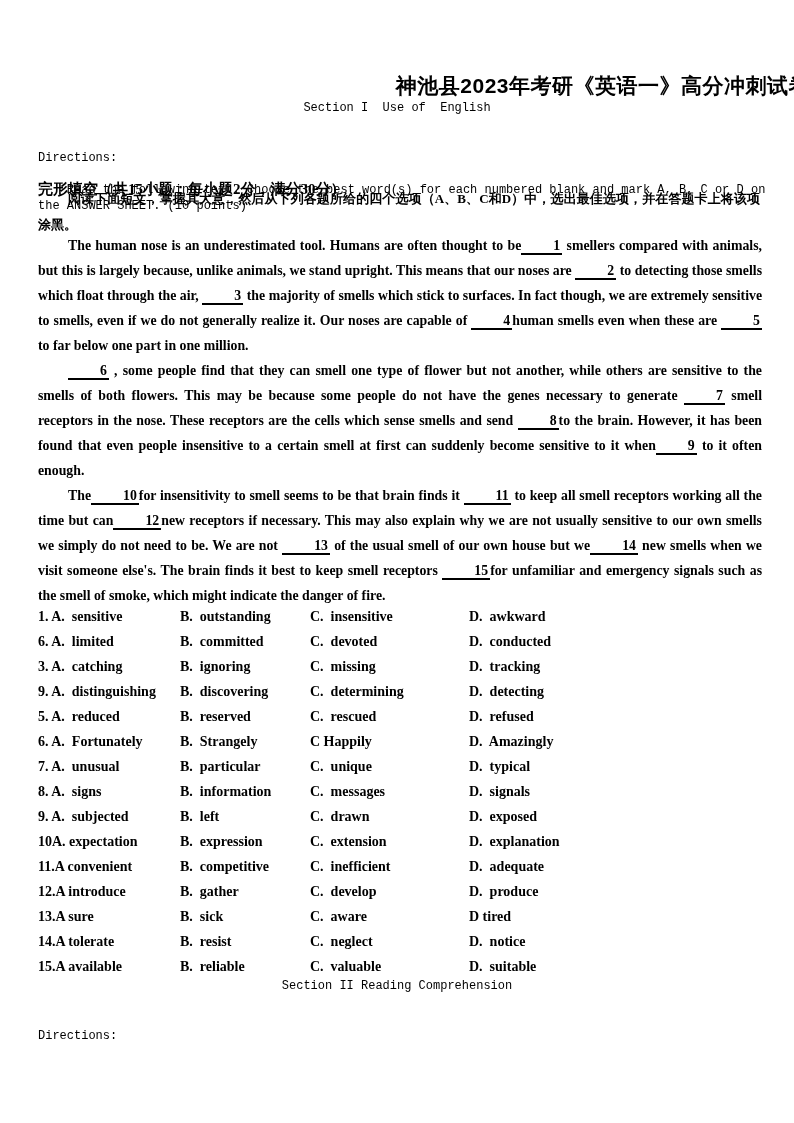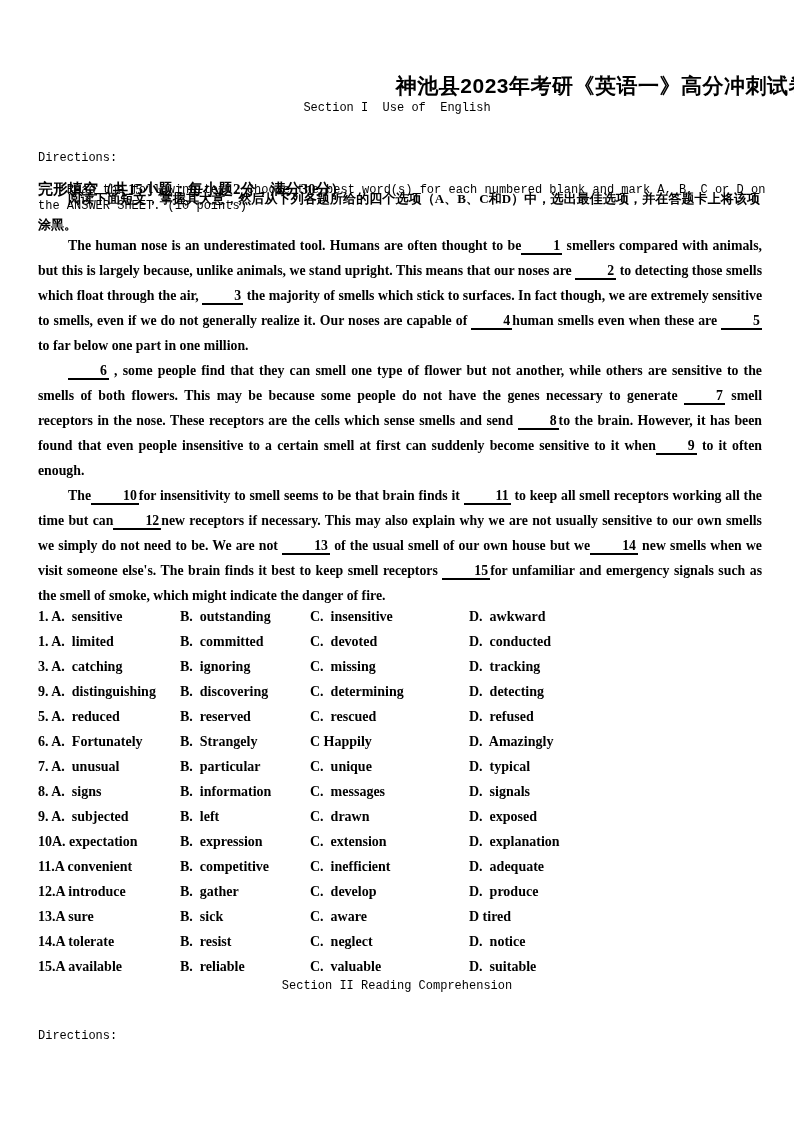--- a/index.html
+++ b/index.html
@@ -80,7 +80,7 @@
         <span class="opt-cell c3">D.  awkward</span>
       </div>
       <div class="opt-row">
-        <span class="opt-cell c0">1. A.  limited</span>
+        <span class="opt-cell c0">6. A.  limited</span>
         <span class="opt-cell c1">B.  committed</span>
         <span class="opt-cell c2">C.  devoted</span>
         <span class="opt-cell c3">D.  conducted</span>

